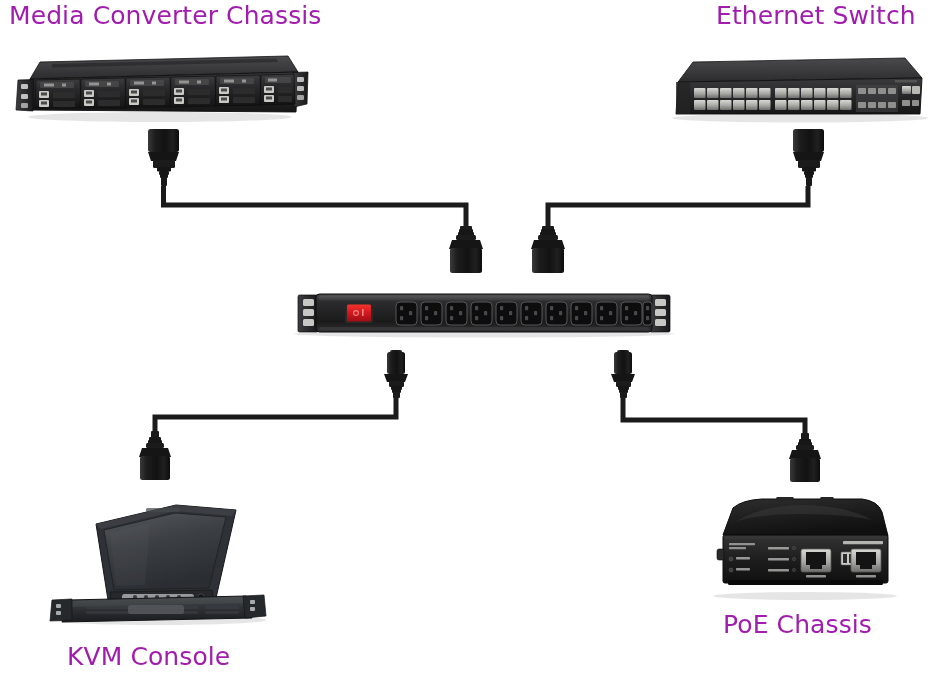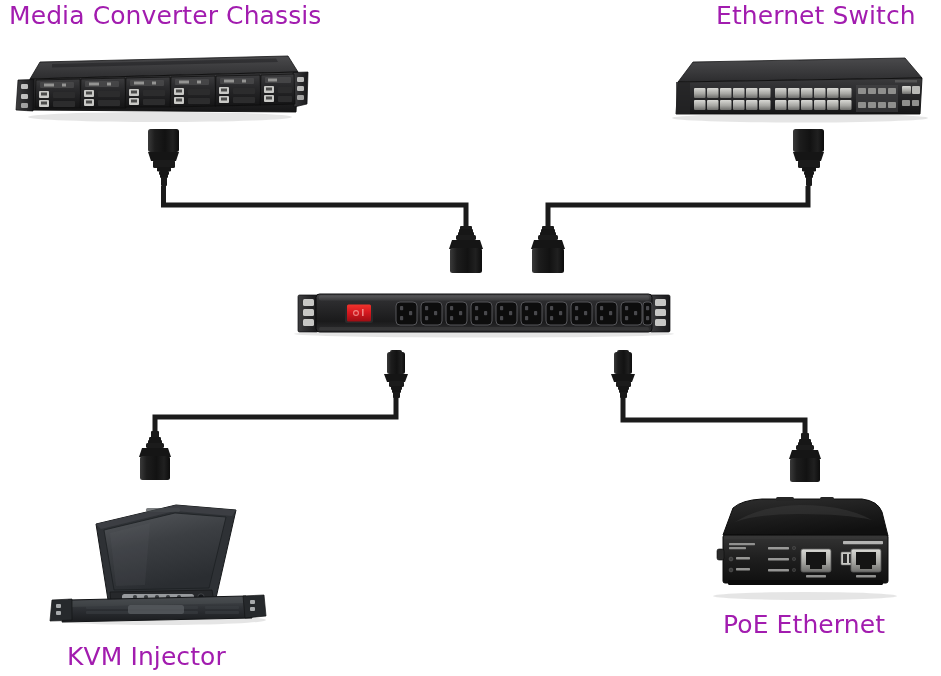--- a/index.html
+++ b/index.html
@@ -586,6 +586,6 @@
 
 <div class="dev-label" id="label-kvm-console">KVM Injector</div>
 
-<div class="dev-label" id="label-poe-injector">PoE Ethernet</div>
+<div class="dev-label" id="label-poe-injector">PoE Chassis</div>
 
 </body></html>

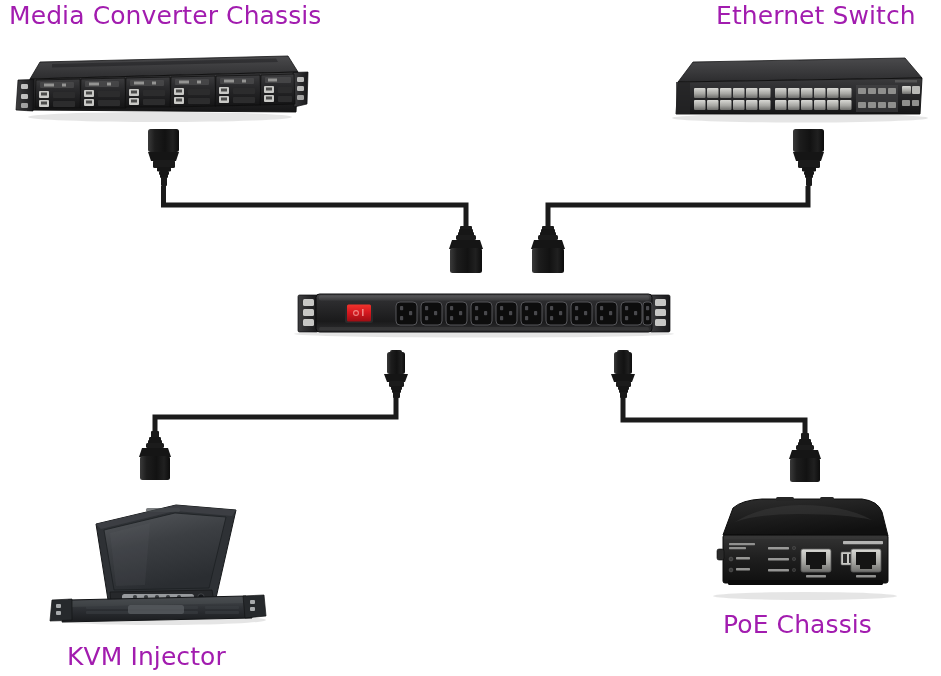--- a/index.html
+++ b/index.html
@@ -584,7 +584,7 @@
 
 <div class="dev-label" id="label-ethernet-switch">Ethernet Switch</div>
 
-<div class="dev-label" id="label-kvm-console">KVM Injector</div>
+<div class="dev-label" id="label-kvm-console">KVM Console</div>
 
 <div class="dev-label" id="label-poe-injector">PoE Chassis</div>
 

